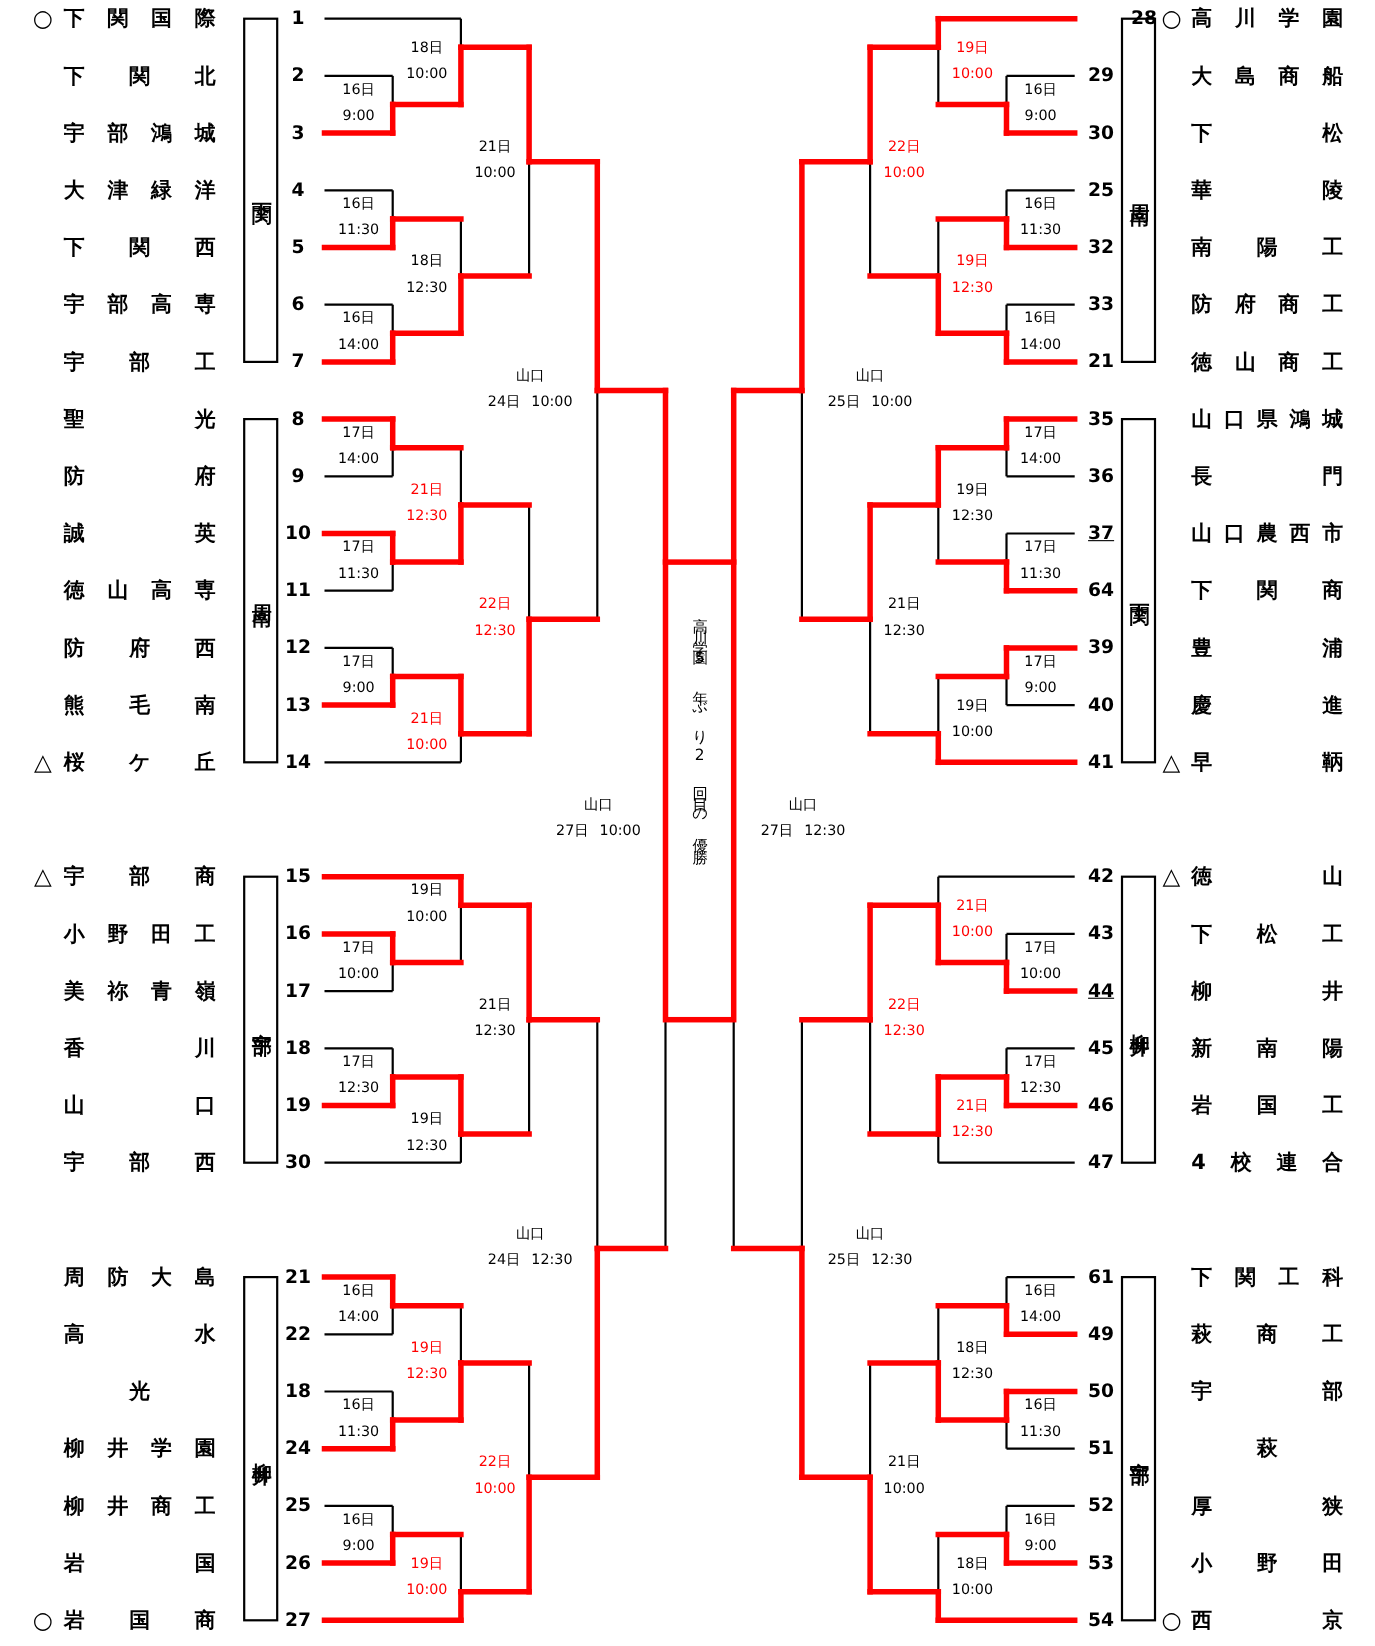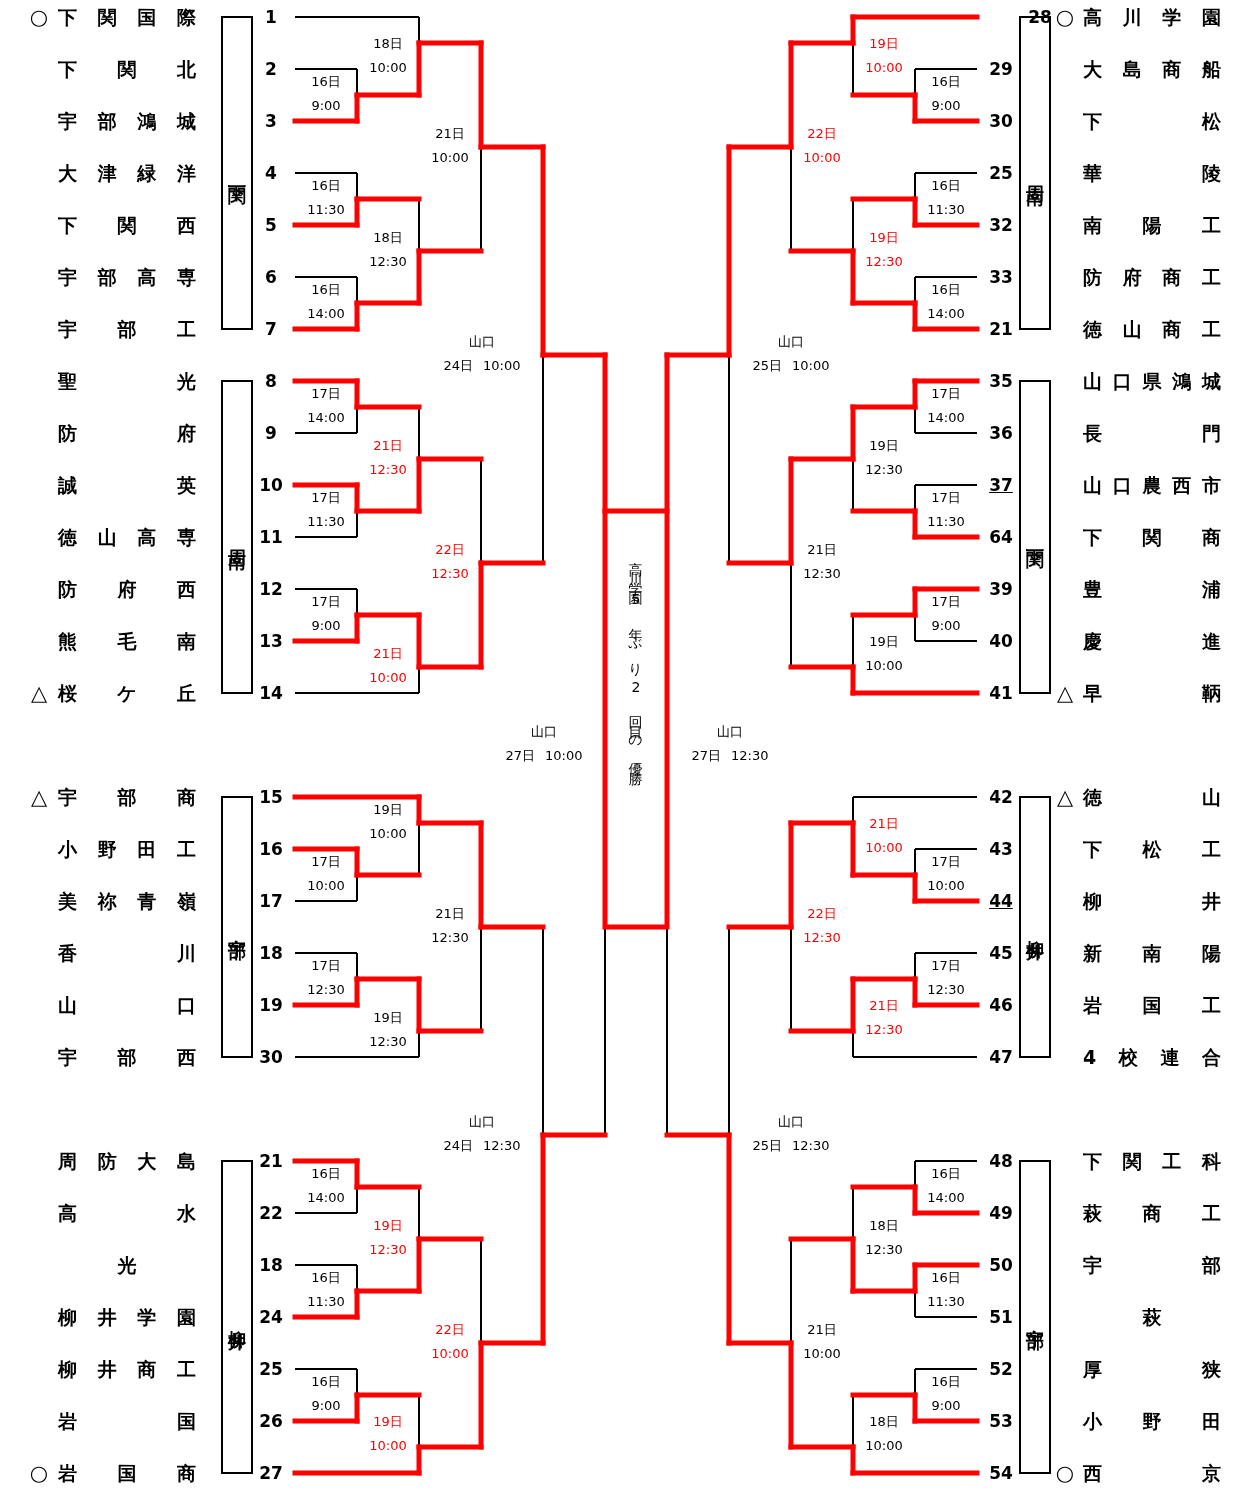--- a/index.html
+++ b/index.html
@@ -931,7 +931,7 @@
           <span>工</span>
           <span>科</span>
         </div>
-        <span class="team-no" style="left: 983px; top: 1150px;">48</span>
+        <span class="team-no" style="left: 983px; top: 1150px;">61</span>
       </div>
       <div>
         <span class="mark" style="left: 1053px; top: 1201px;"></span>

